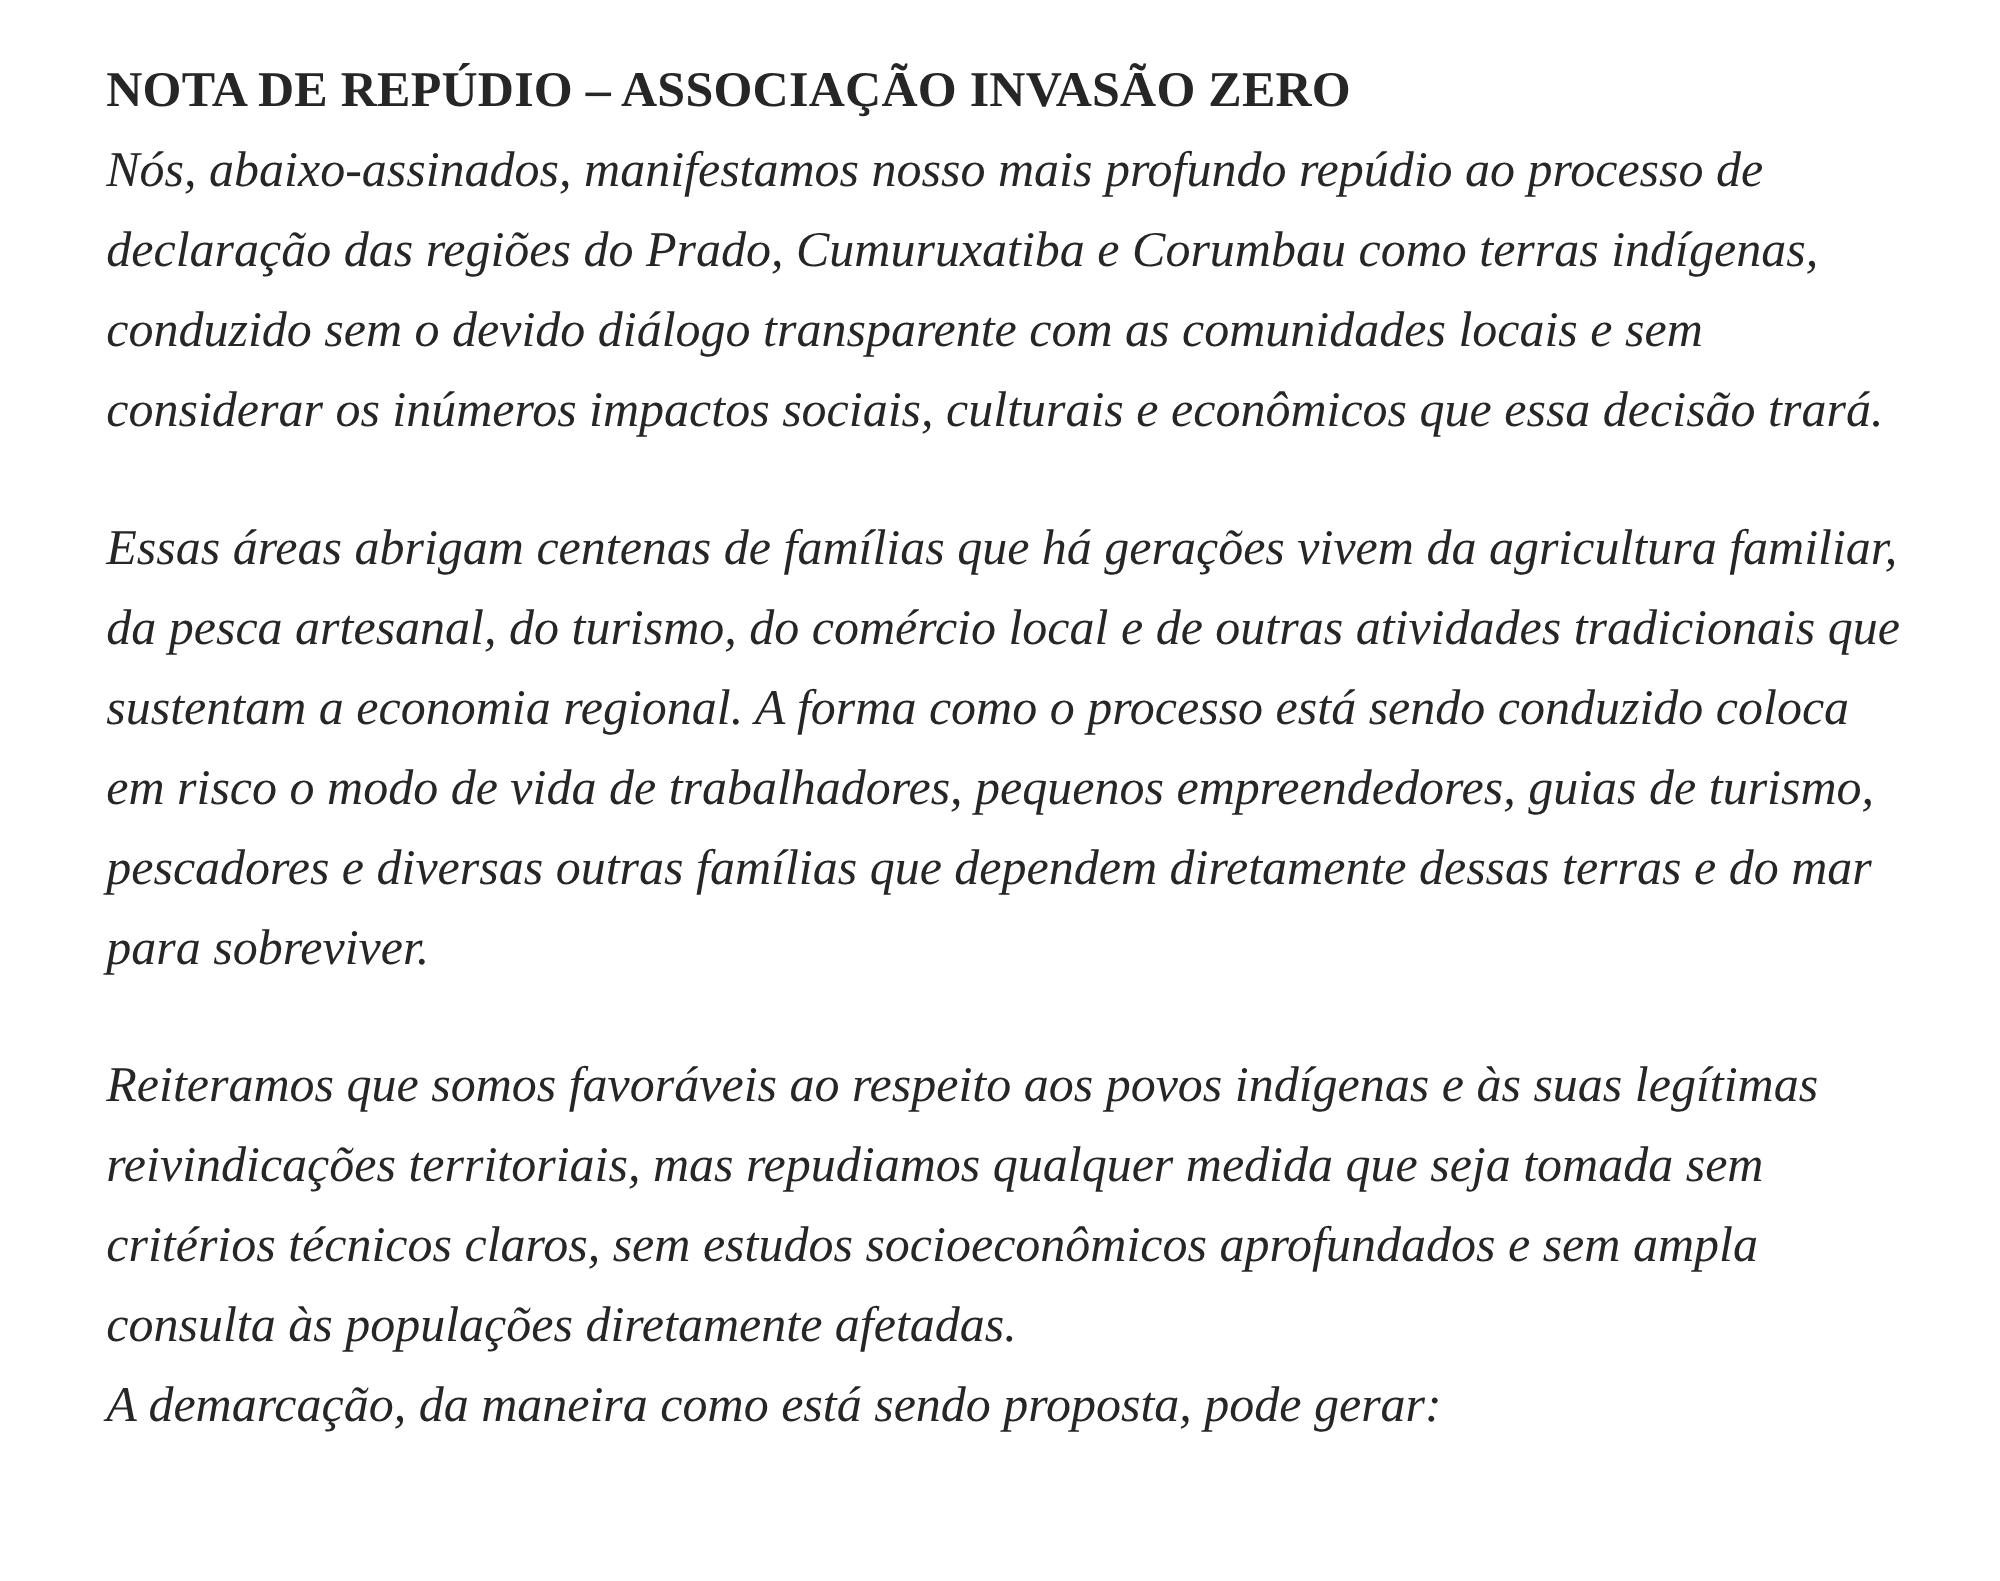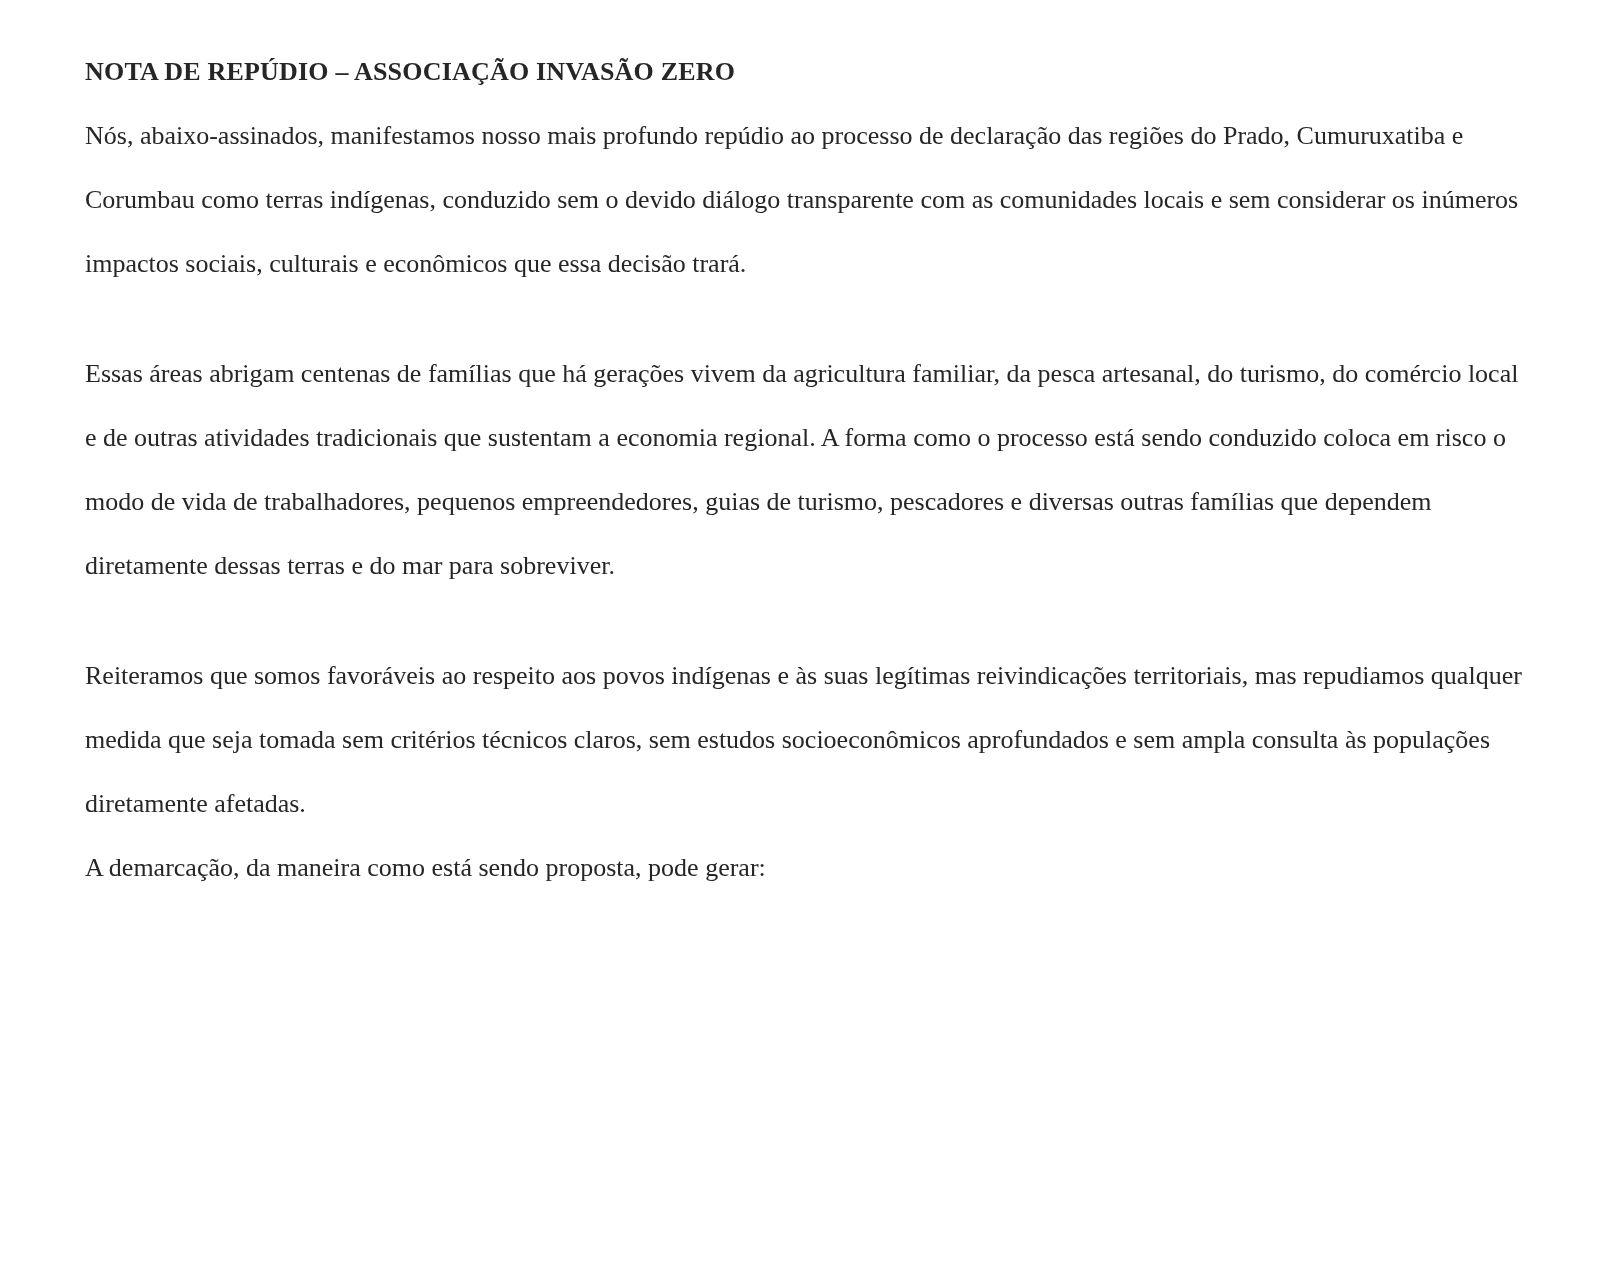--- a/index.html
+++ b/index.html
@@ -19,7 +19,7 @@
     width: 1520px;
     padding: 40px 0 0 85px;
     color: #262626;
-    font-size: 26px;
+    font-size: 40px;
     line-height: 64px;
   }
 

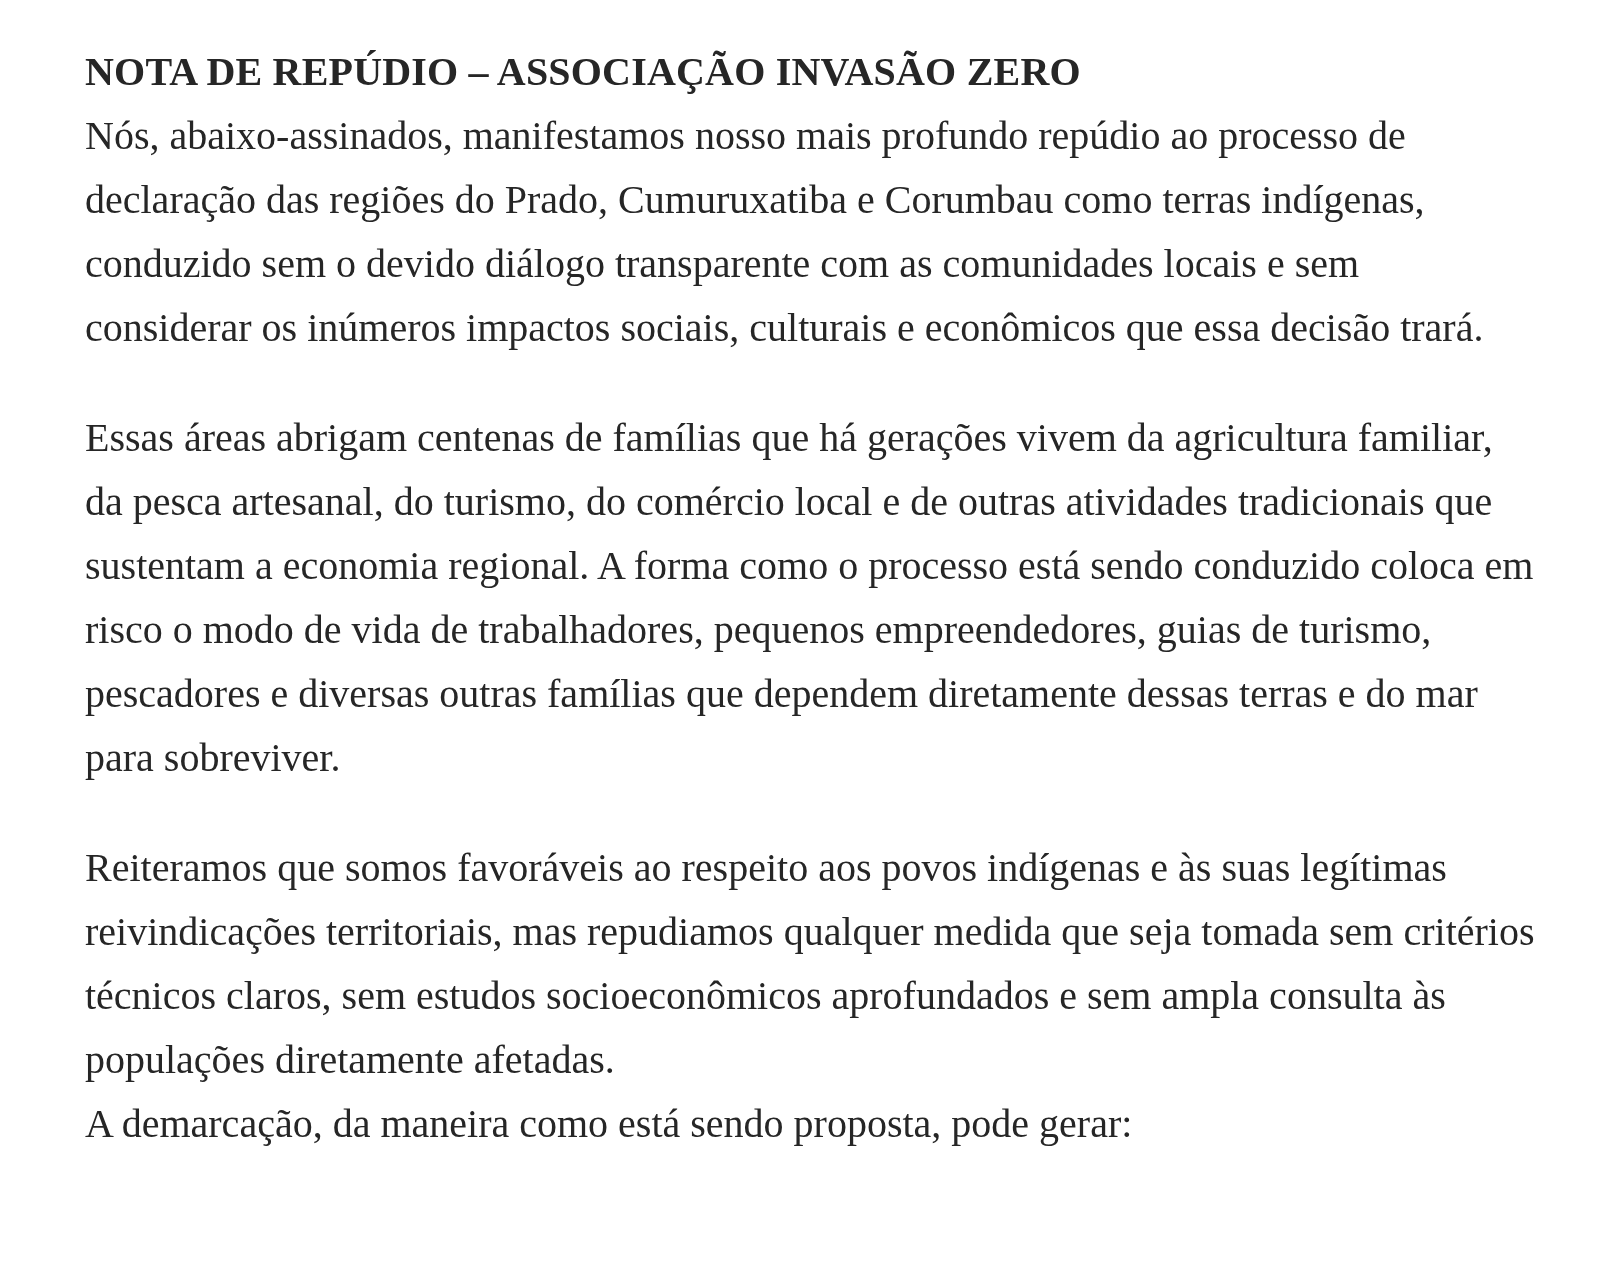--- a/index.html
+++ b/index.html
@@ -35,6 +35,7 @@
   .para {
     margin-top: 0;
     white-space: pre-line; 
+    font-style: italic;
   }
 
   .para + .para {

